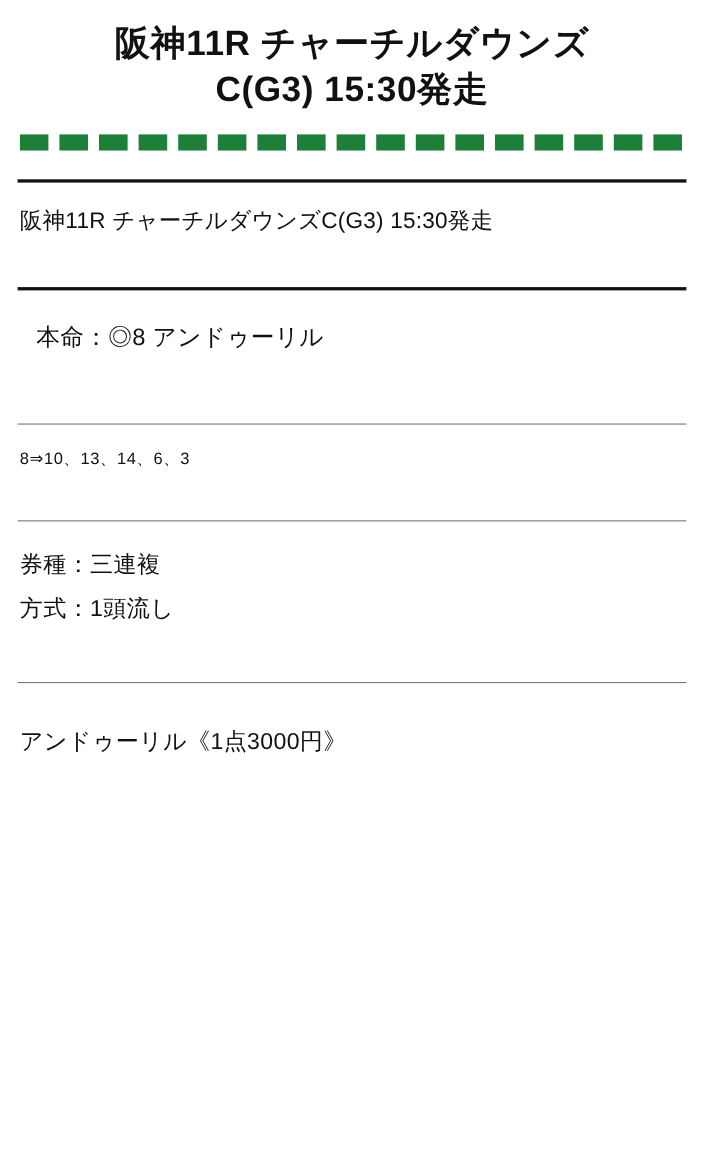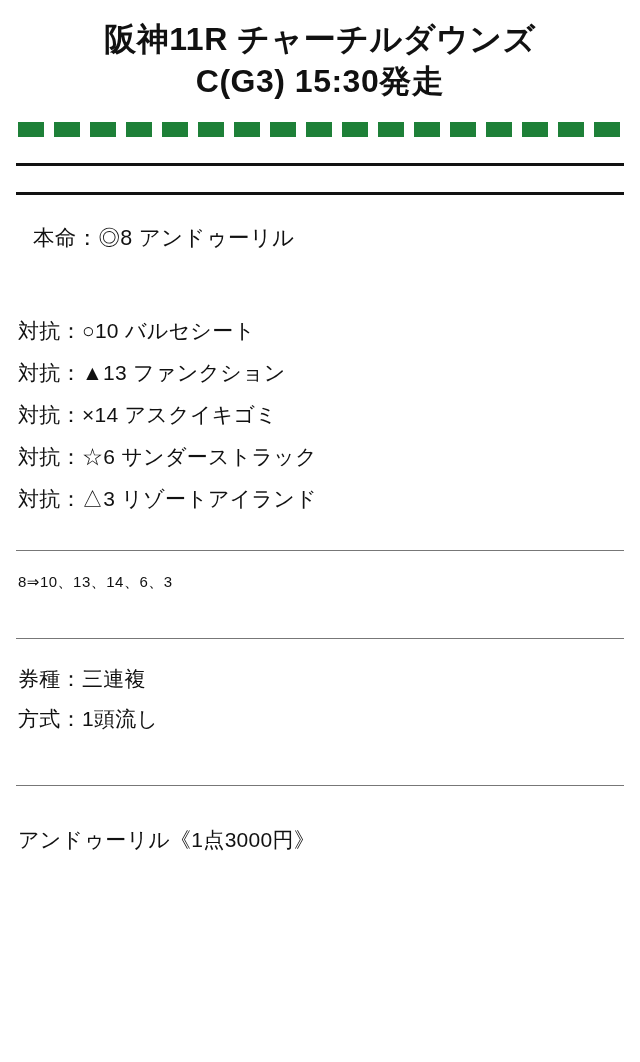--- a/index.html
+++ b/index.html
@@ -141,6 +141,7 @@
 
     <hr class="hr">
 
+    <div class="race-line">阪神11R チャーチルダウンズC(G3) 15:30発走</div>
 
     <hr class="hr">
 

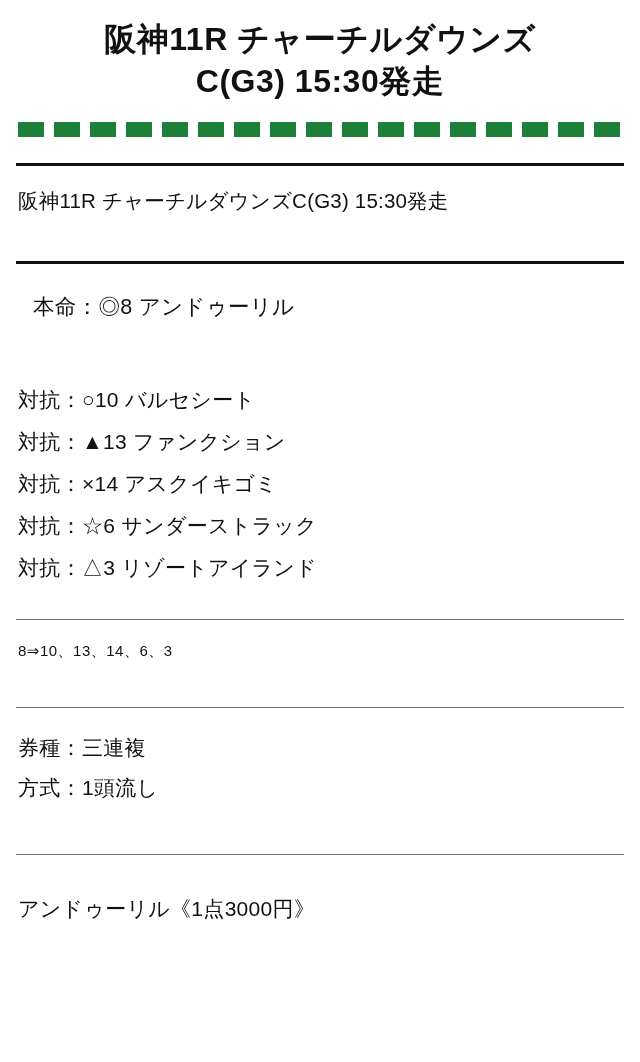--- a/index.html
+++ b/index.html
@@ -151,13 +151,6 @@
 
     <div class="spacer-md"></div>
 
-    <div class="block tight">
-      <div class="row">対抗：○10 バルセシート</div>
-      <div class="row">対抗：▲13 ファンクション</div>
-      <div class="row">対抗：×14 アスクイキゴミ</div>
-      <div class="row">対抗：☆6 サンダーストラック</div>
-      <div class="row">対抗：△3 リゾートアイランド</div>
-    </div>
 
     <hr class="hr thin">
 

